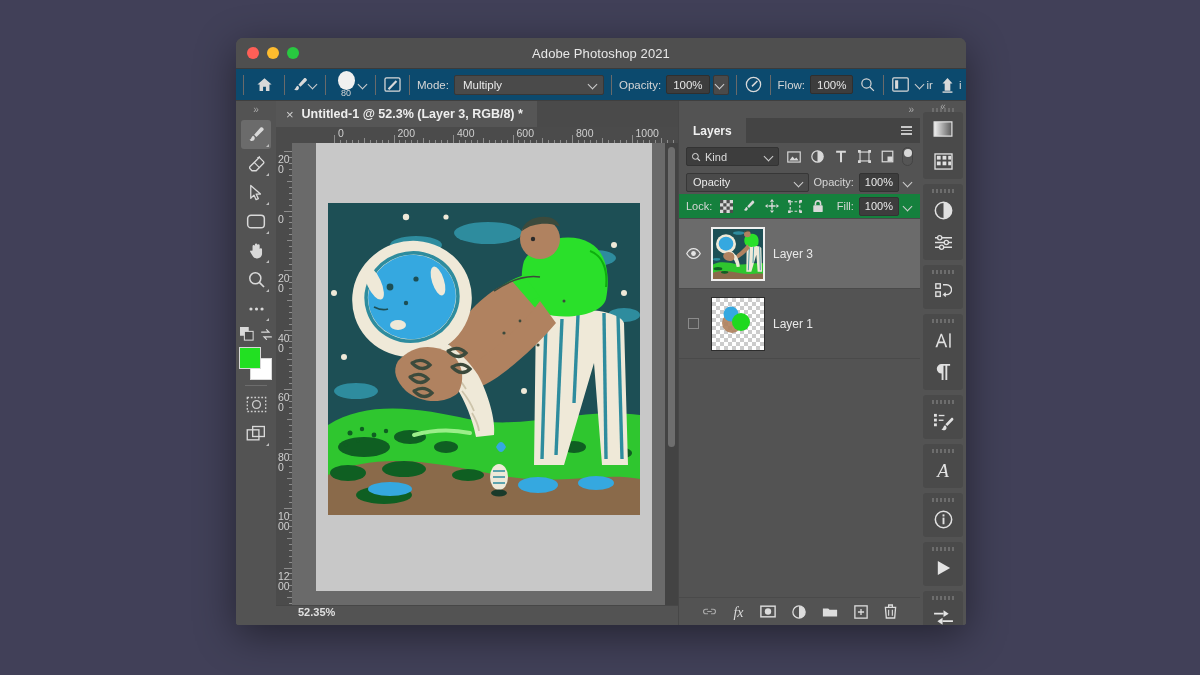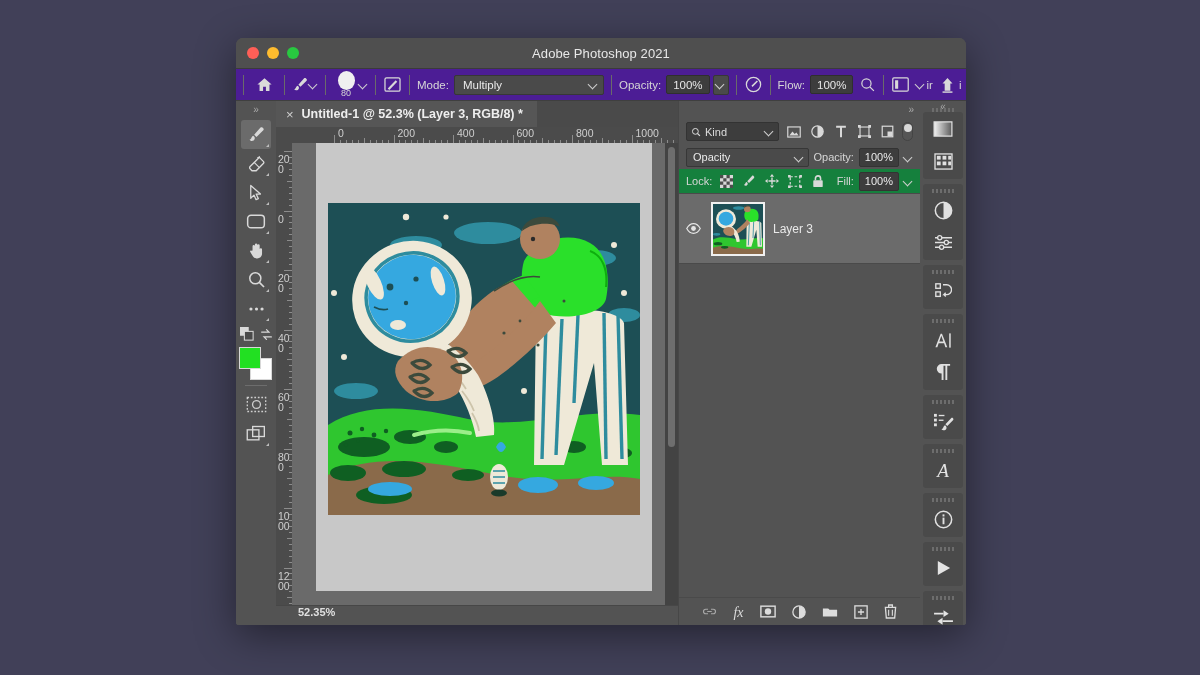--- a/index.html
+++ b/index.html
@@ -41,7 +41,7 @@
 
   
   #options-bar {
-    height: 32px; background: #4c1d95; flex: 0 0 32px;
+    height: 32px; background: #0c4a6e; flex: 0 0 32px;
     display: flex; align-items: center; gap: 0;
     padding: 0 0; border-bottom: 1px solid #3f3f3f;
     font-size: 11.5px; color: #d8d8d8; overflow: hidden;

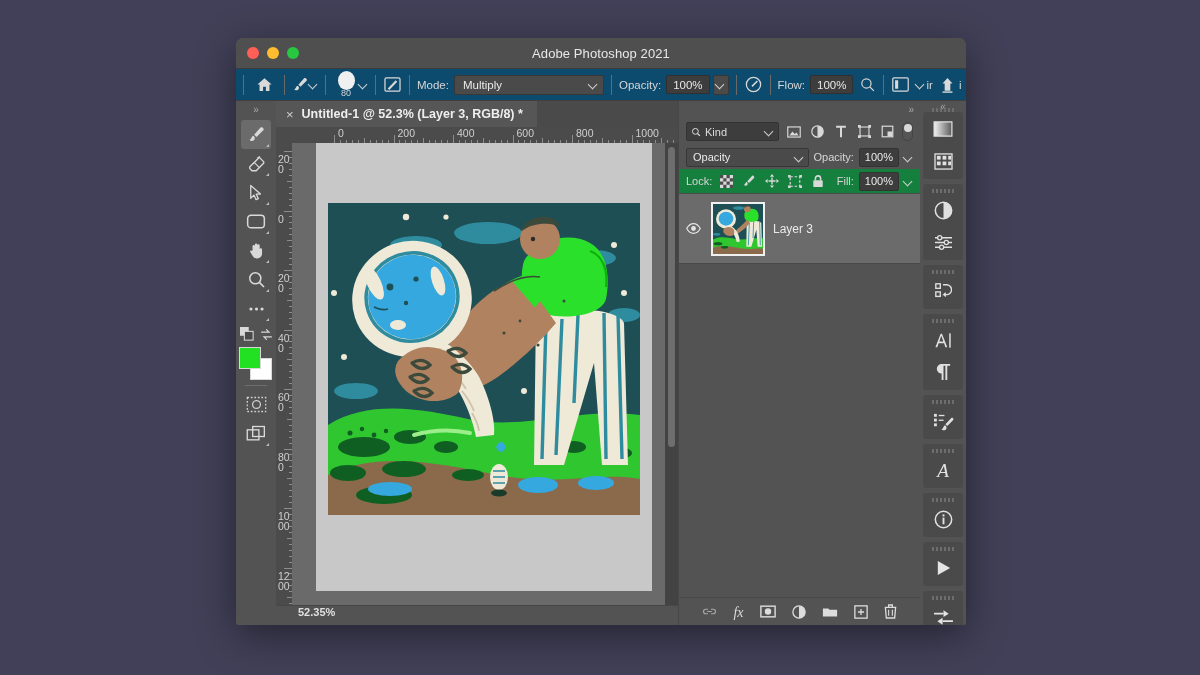--- a/index.html
+++ b/index.html
@@ -672,6 +672,16 @@
       <div id="panel-col">
         <div id="panel-top">»</div>
 
+        <div id="panel-tabs">
+          <div id="tab-layers">
+            <span>Layers</span>
+          </div>
+          <div id="panel-menu">
+              <i></i>
+              <i></i>
+              <i></i>
+            </div>
+        </div>
 
         <div class="lp-row" id="filter-row">
           <div id="search-kind">

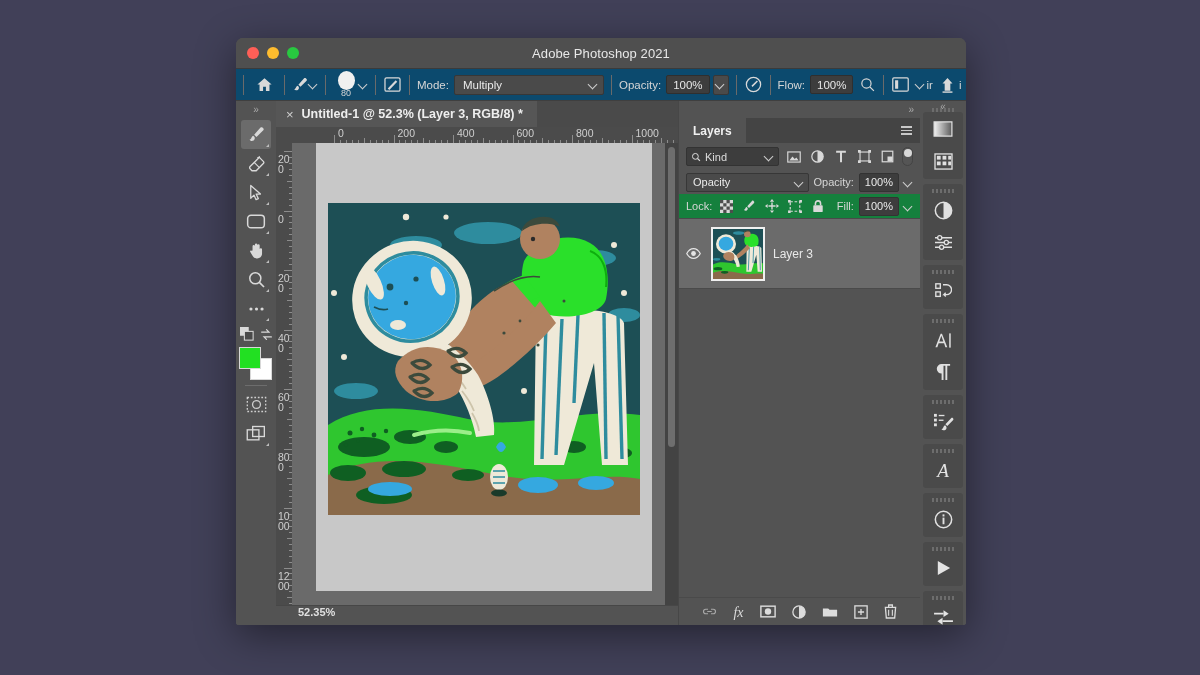--- a/index.html
+++ b/index.html
@@ -832,6 +832,21 @@
             <div class="layer-name">Layer 3</div>
           </div>
 
+          <div class="layer-row">
+            <div class="eye-cell">
+              <div class="eye-empty"></div>
+            </div>
+            <div class="thumb-cell">
+              <div class="thumb">
+                <svg width="54" height="54" viewBox="0 0 54 54" style="position:absolute;left:0;top:0">
+                  <circle cx="20" cy="25" r="10" fill="#b08260" opacity="0.92"></circle>
+                  <circle cx="19" cy="16" r="7.5" fill="#35a8e0"></circle>
+                  <circle cx="29" cy="24" r="9" fill="#1fd91f"></circle>
+                </svg>
+              </div>
+            </div>
+            <div class="layer-name">Layer 1</div>
+          </div>
 
 
         </div>

